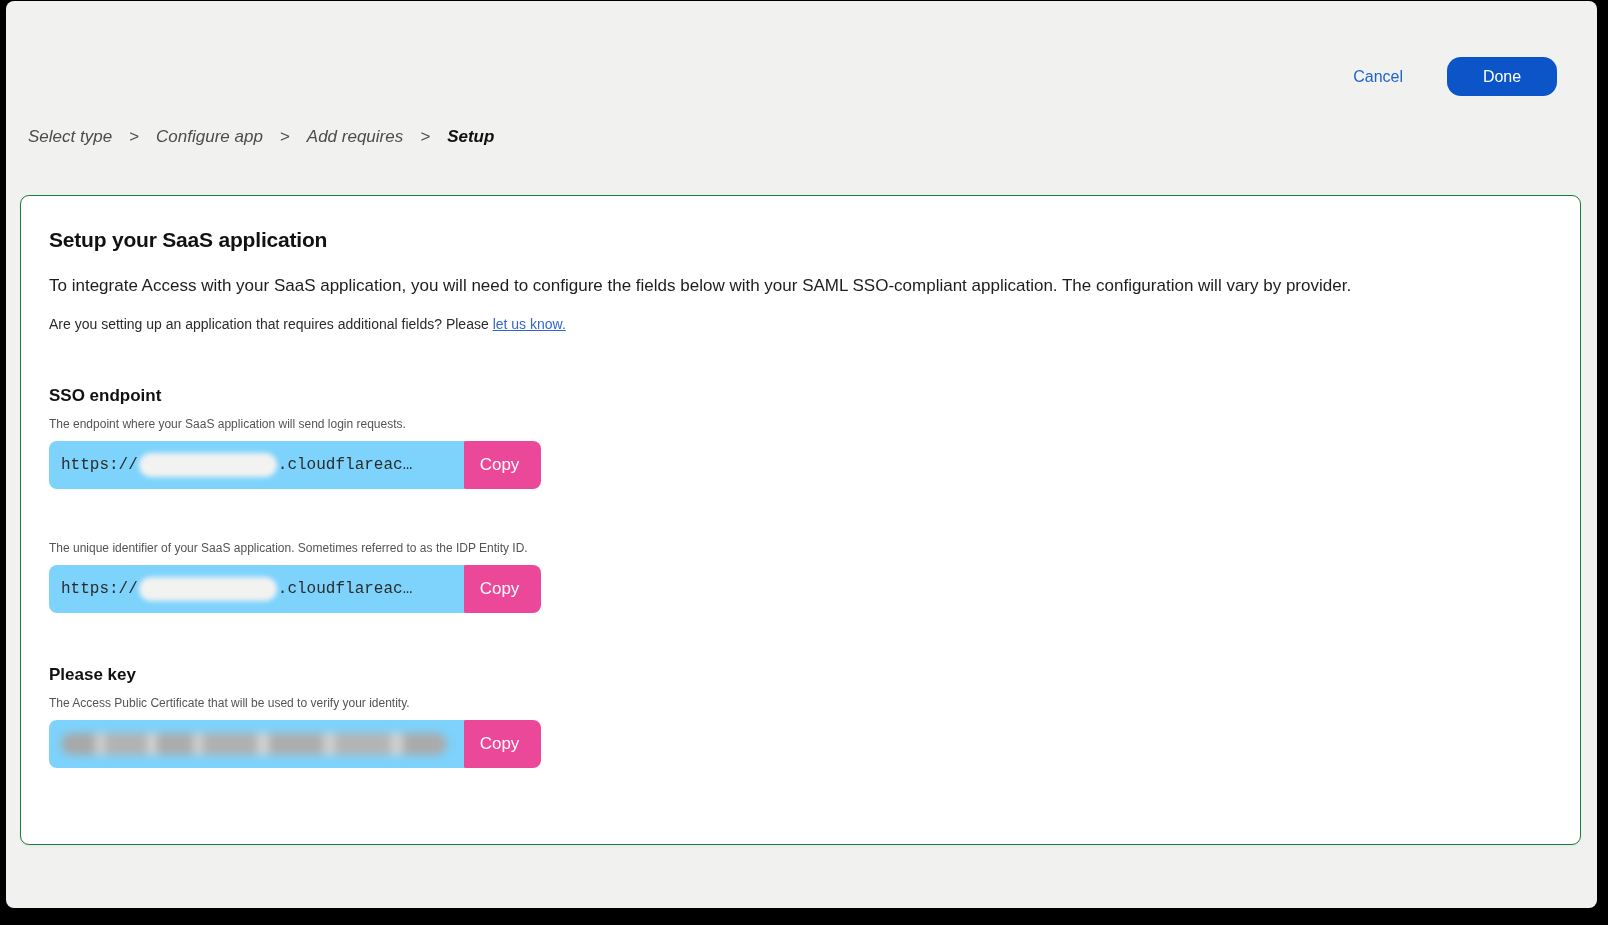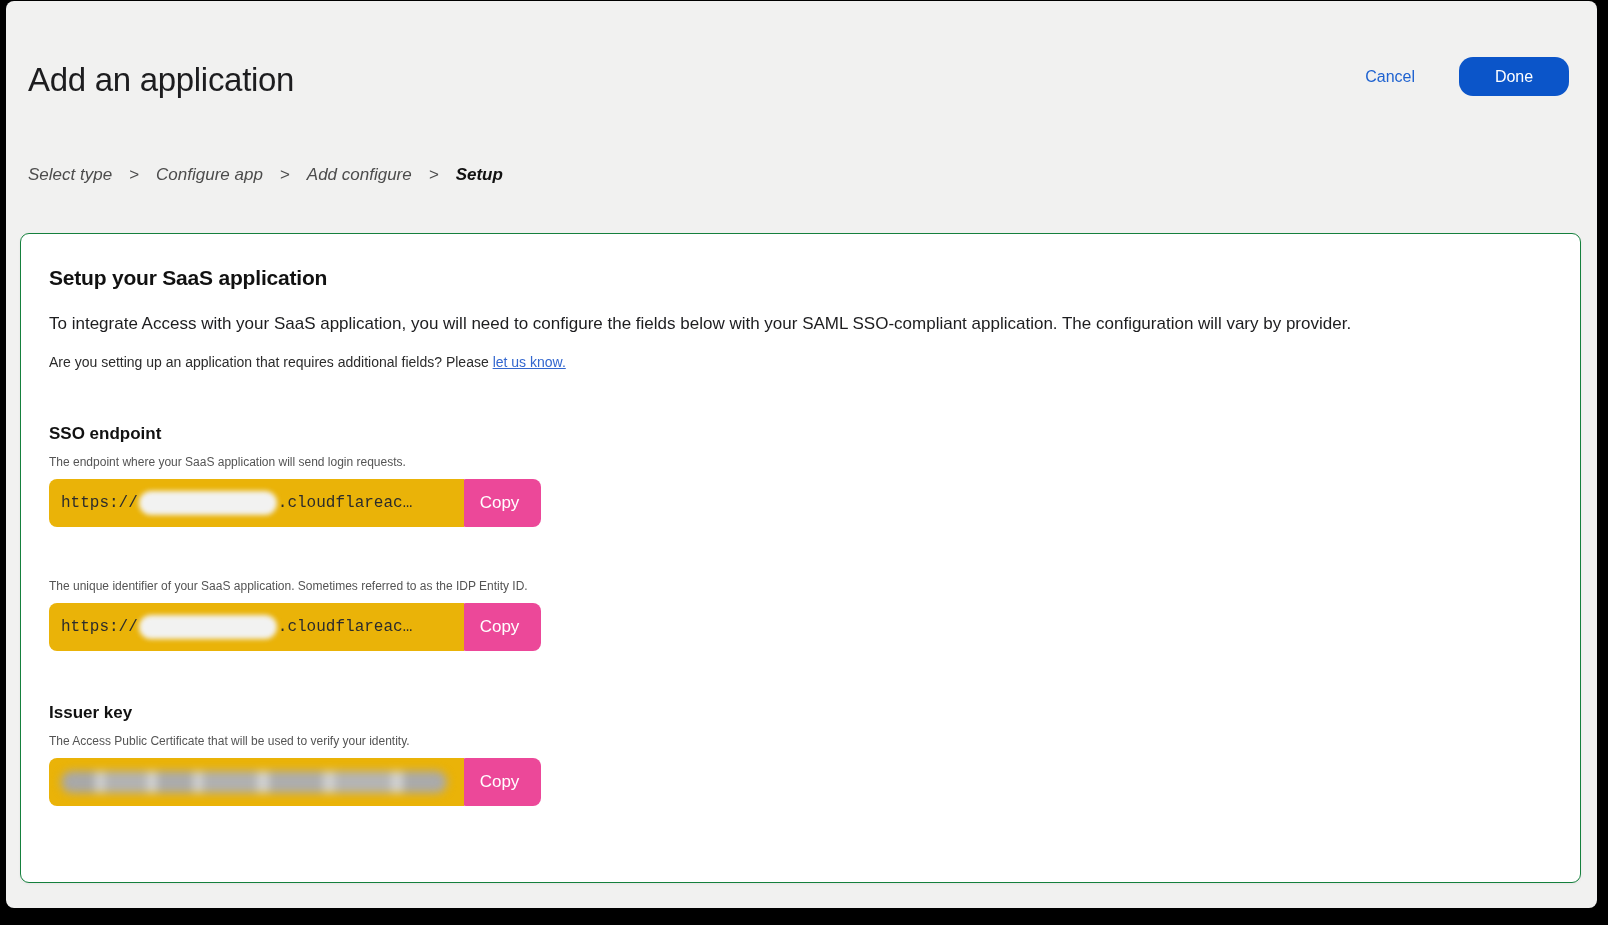--- a/index.html
+++ b/index.html
@@ -178,7 +178,6 @@
 <div class="page">
 
   <div class="header">
-    <h1 class="page-title">Add an application</h1>
     <div class="header-actions">
       <button class="cancel-link">Cancel</button>
       <button class="done-button">Done</button>

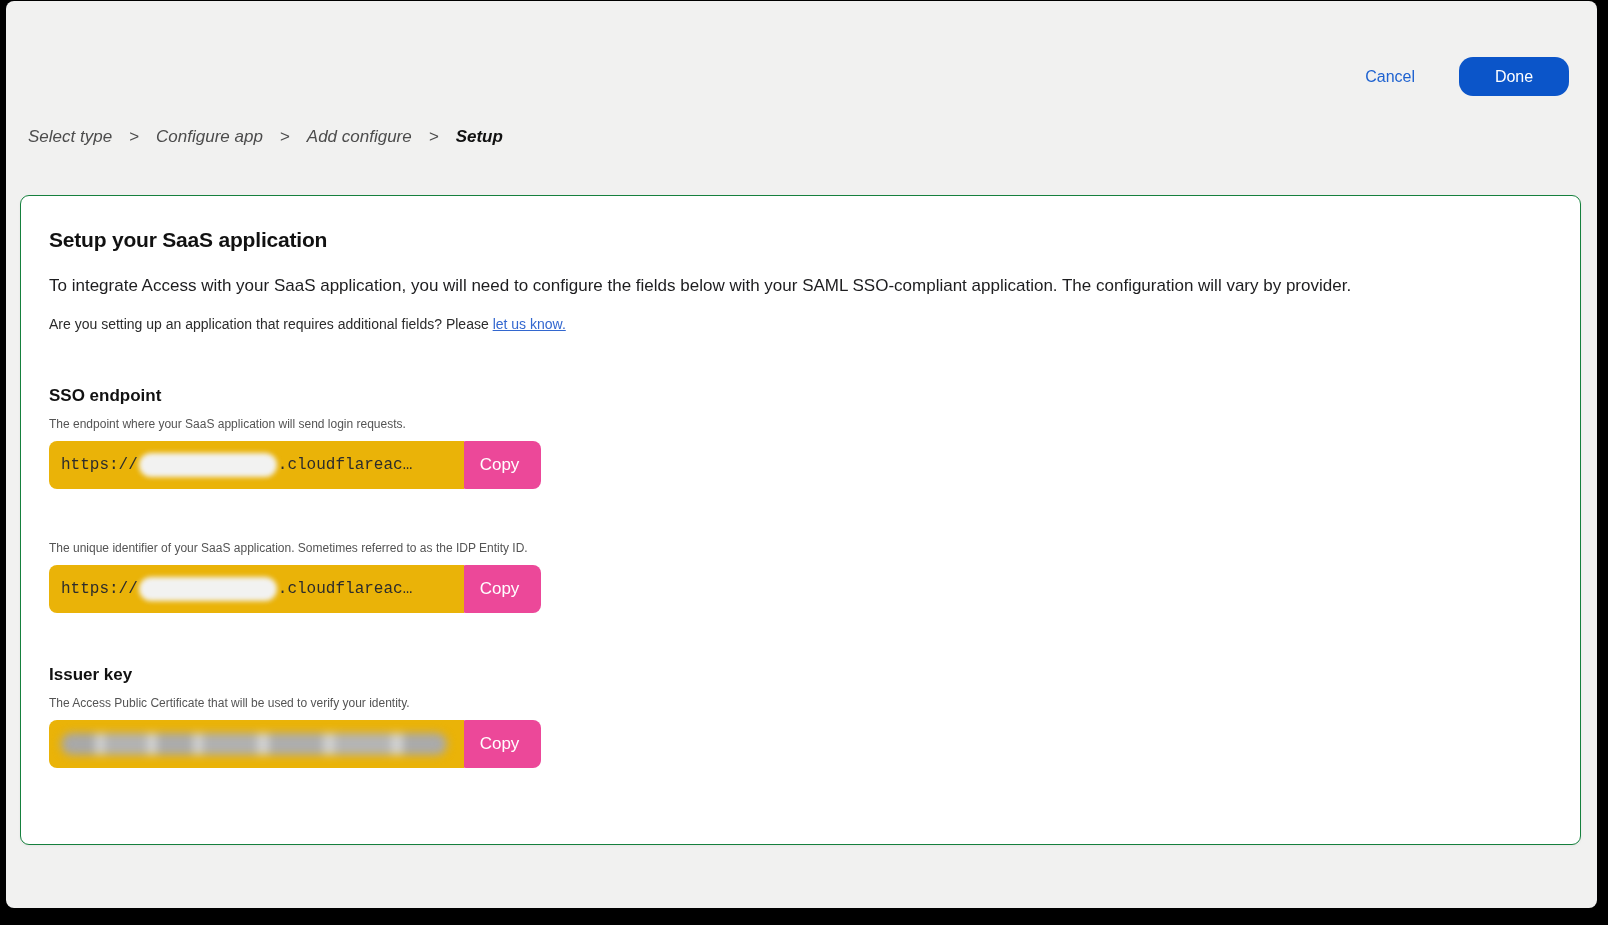--- a/index.html
+++ b/index.html
@@ -32,7 +32,7 @@
   }
   .header-actions {
     position: absolute;
-    top: 56px; right: 28px;
+    top: 56px; right: 40px;
     display: flex;
     gap: 44px;
   }

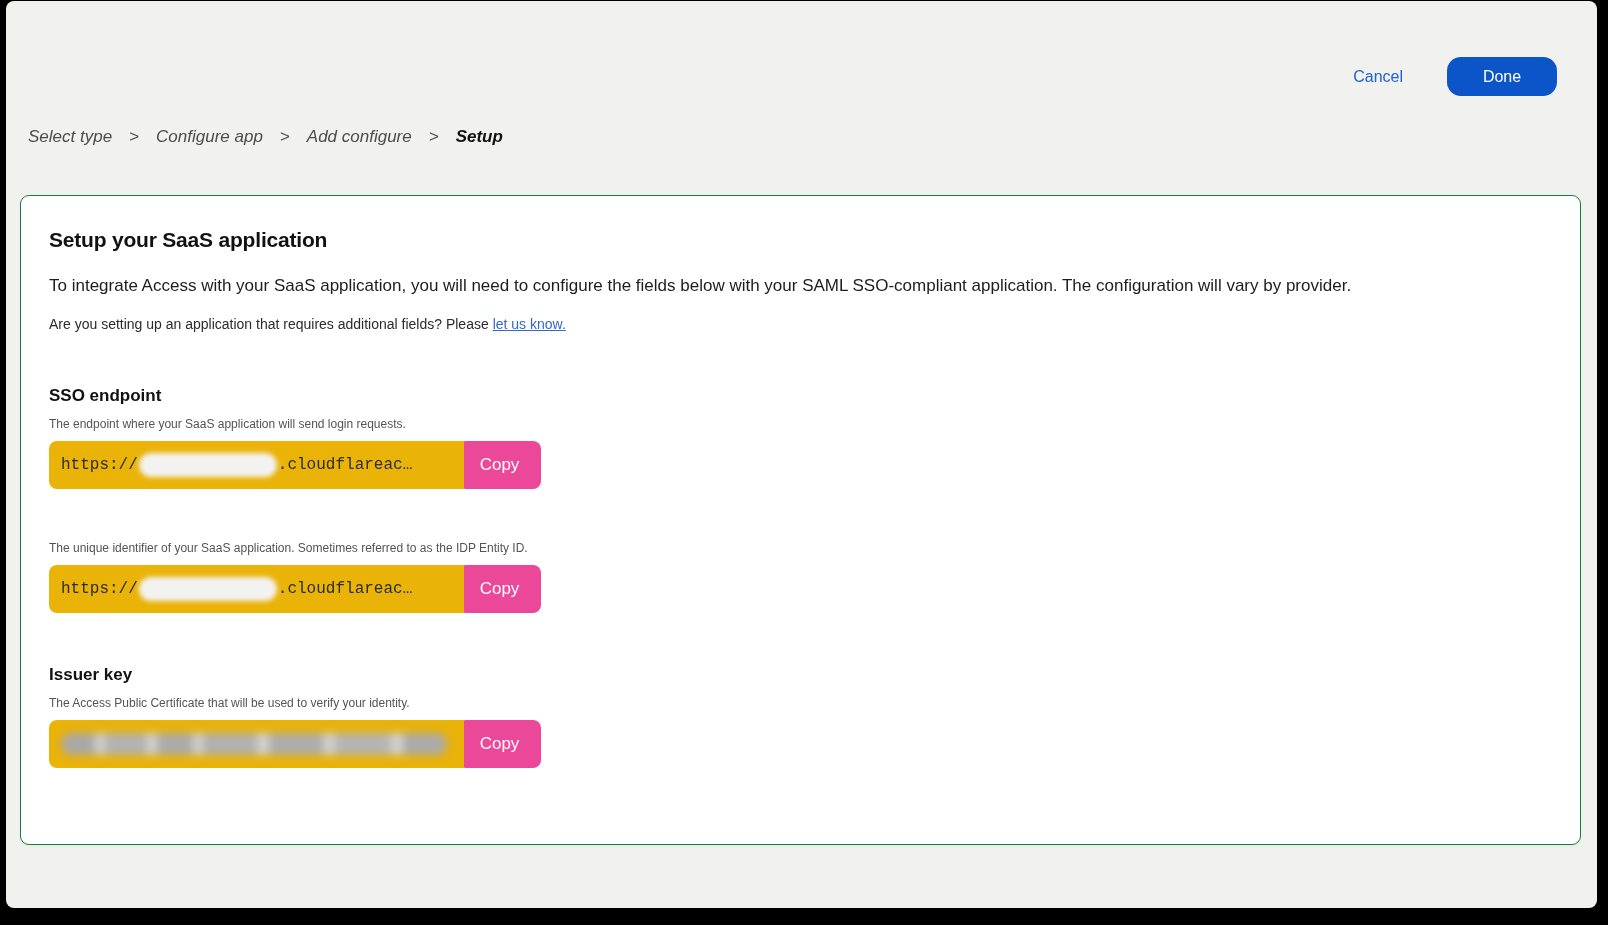--- a/index.html
+++ b/index.html
@@ -189,7 +189,7 @@
     <span class="crumb-sep">&gt;</span>
     <span class="crumb">Configure app</span>
     <span class="crumb-sep">&gt;</span>
-    <span class="crumb">Add configure</span>
+    <span class="crumb">Add requires</span>
     <span class="crumb-sep">&gt;</span>
     <span class="crumb active">Setup</span>
   </nav>

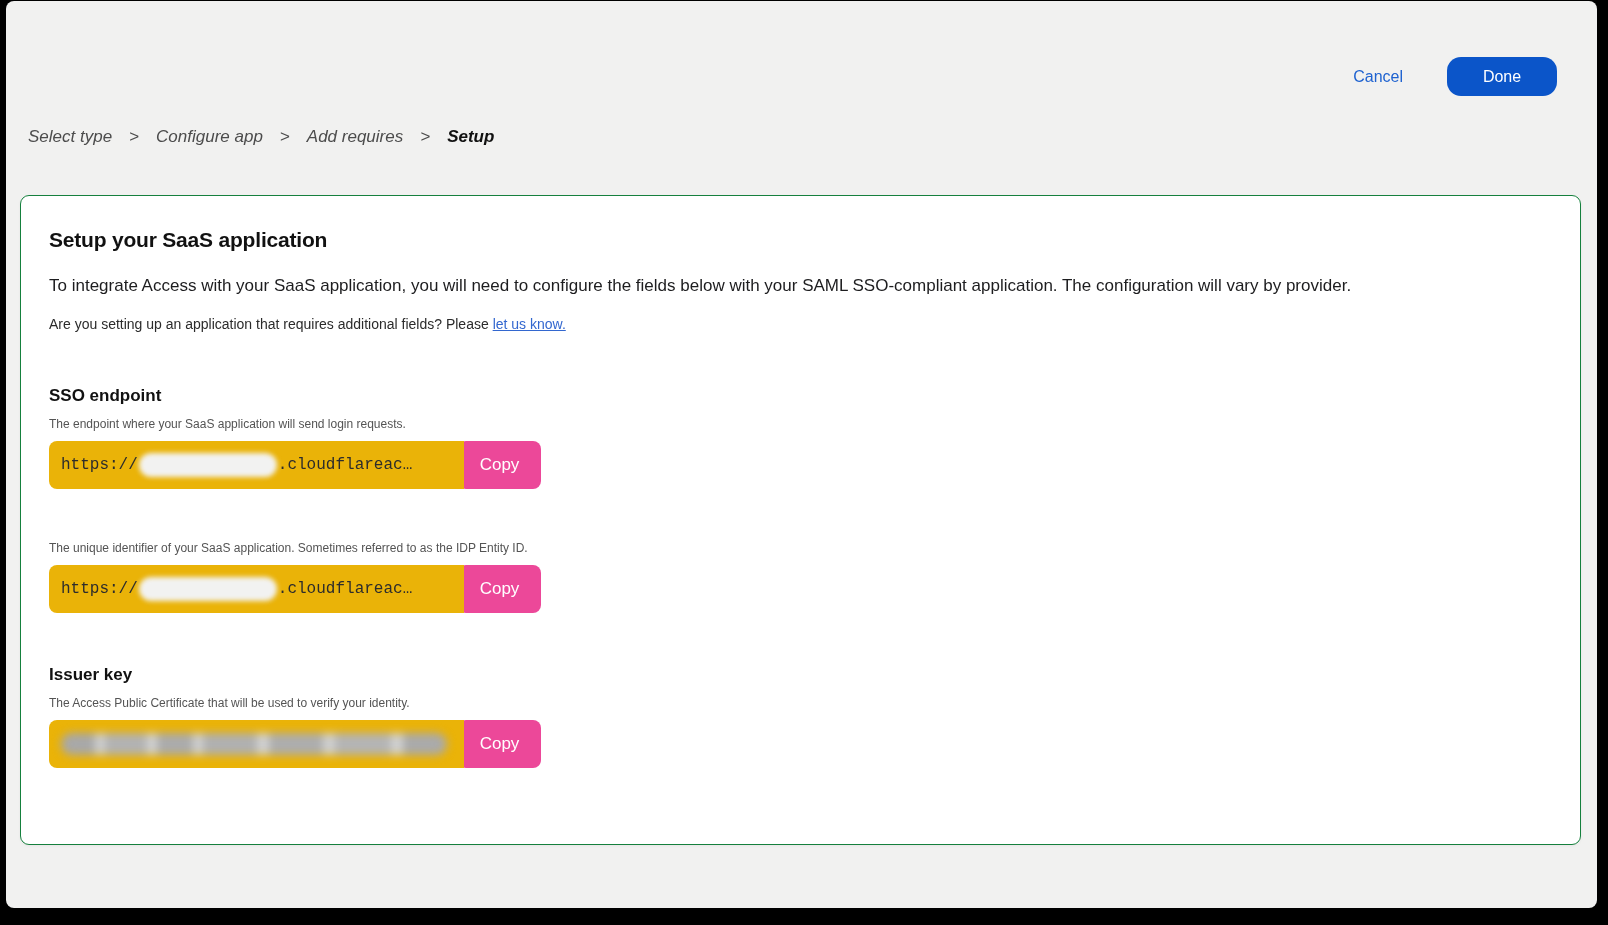--- a/index.html
+++ b/index.html
@@ -124,7 +124,7 @@
   }
   .input-box {
     flex: 1;
-    background: #eab308;
+    background: #7dd3fc;
     border-radius: 8px 0 0 8px;
     display: flex;
     align-items: center;

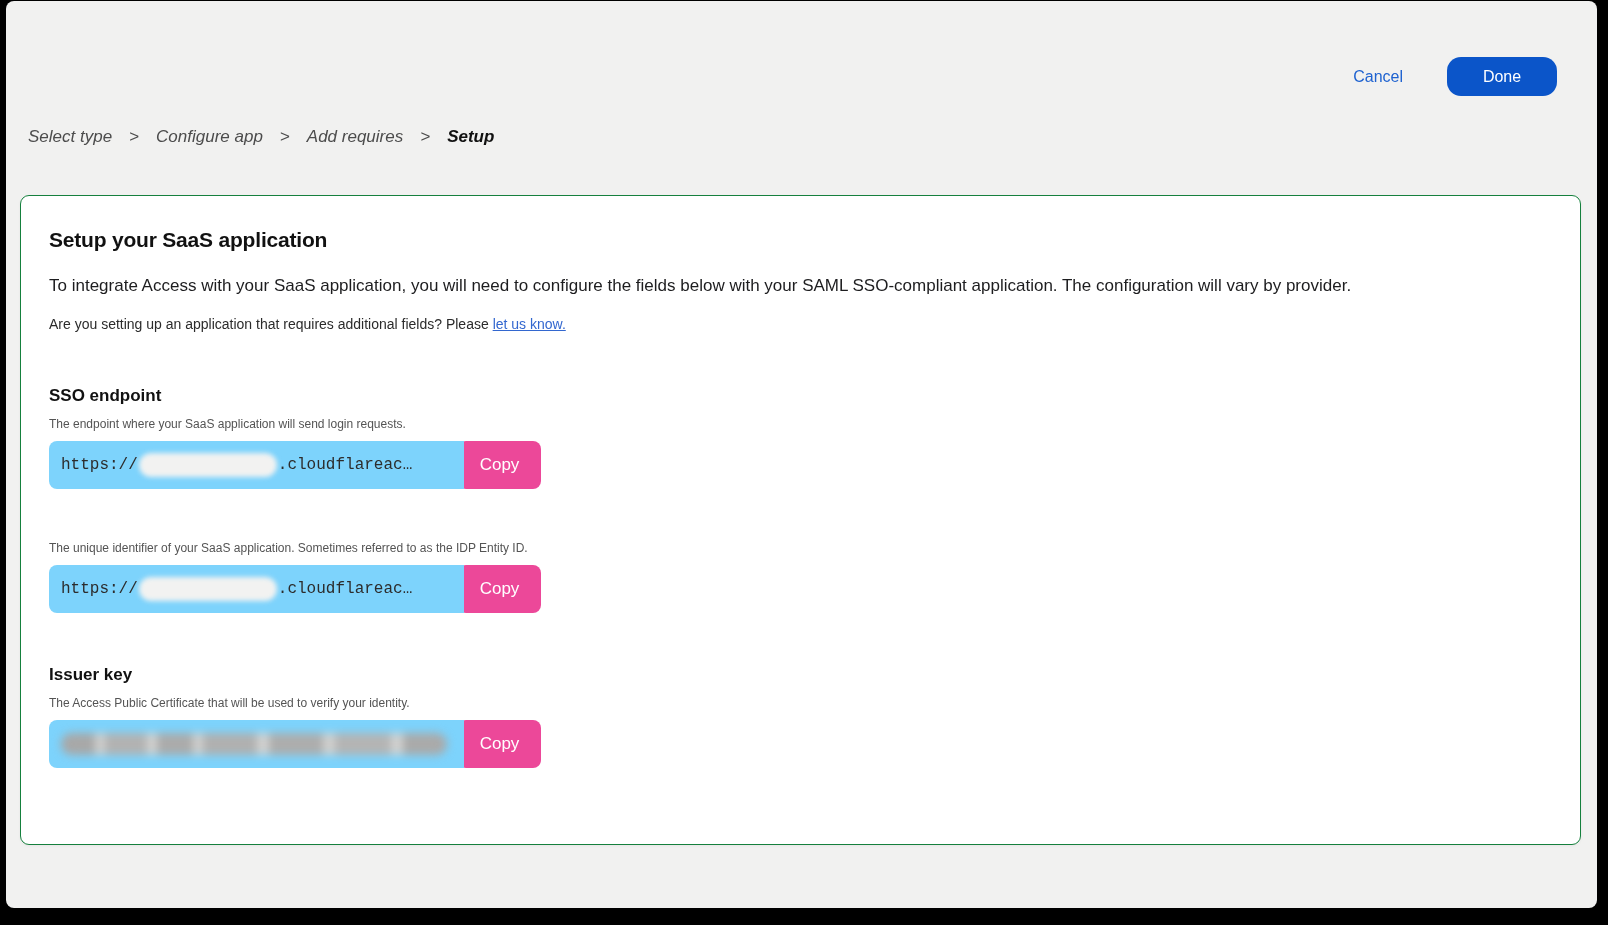--- a/index.html
+++ b/index.html
@@ -225,7 +225,7 @@
     </div>
 
     <div class="field">
-      <div class="field-label">Issuer key</div>
+      <div class="field-label">Please key</div>
       <div class="field-desc">The Access Public Certificate that will be used to verify your identity.</div>
       <div class="input-group">
         <div class="input-box">

